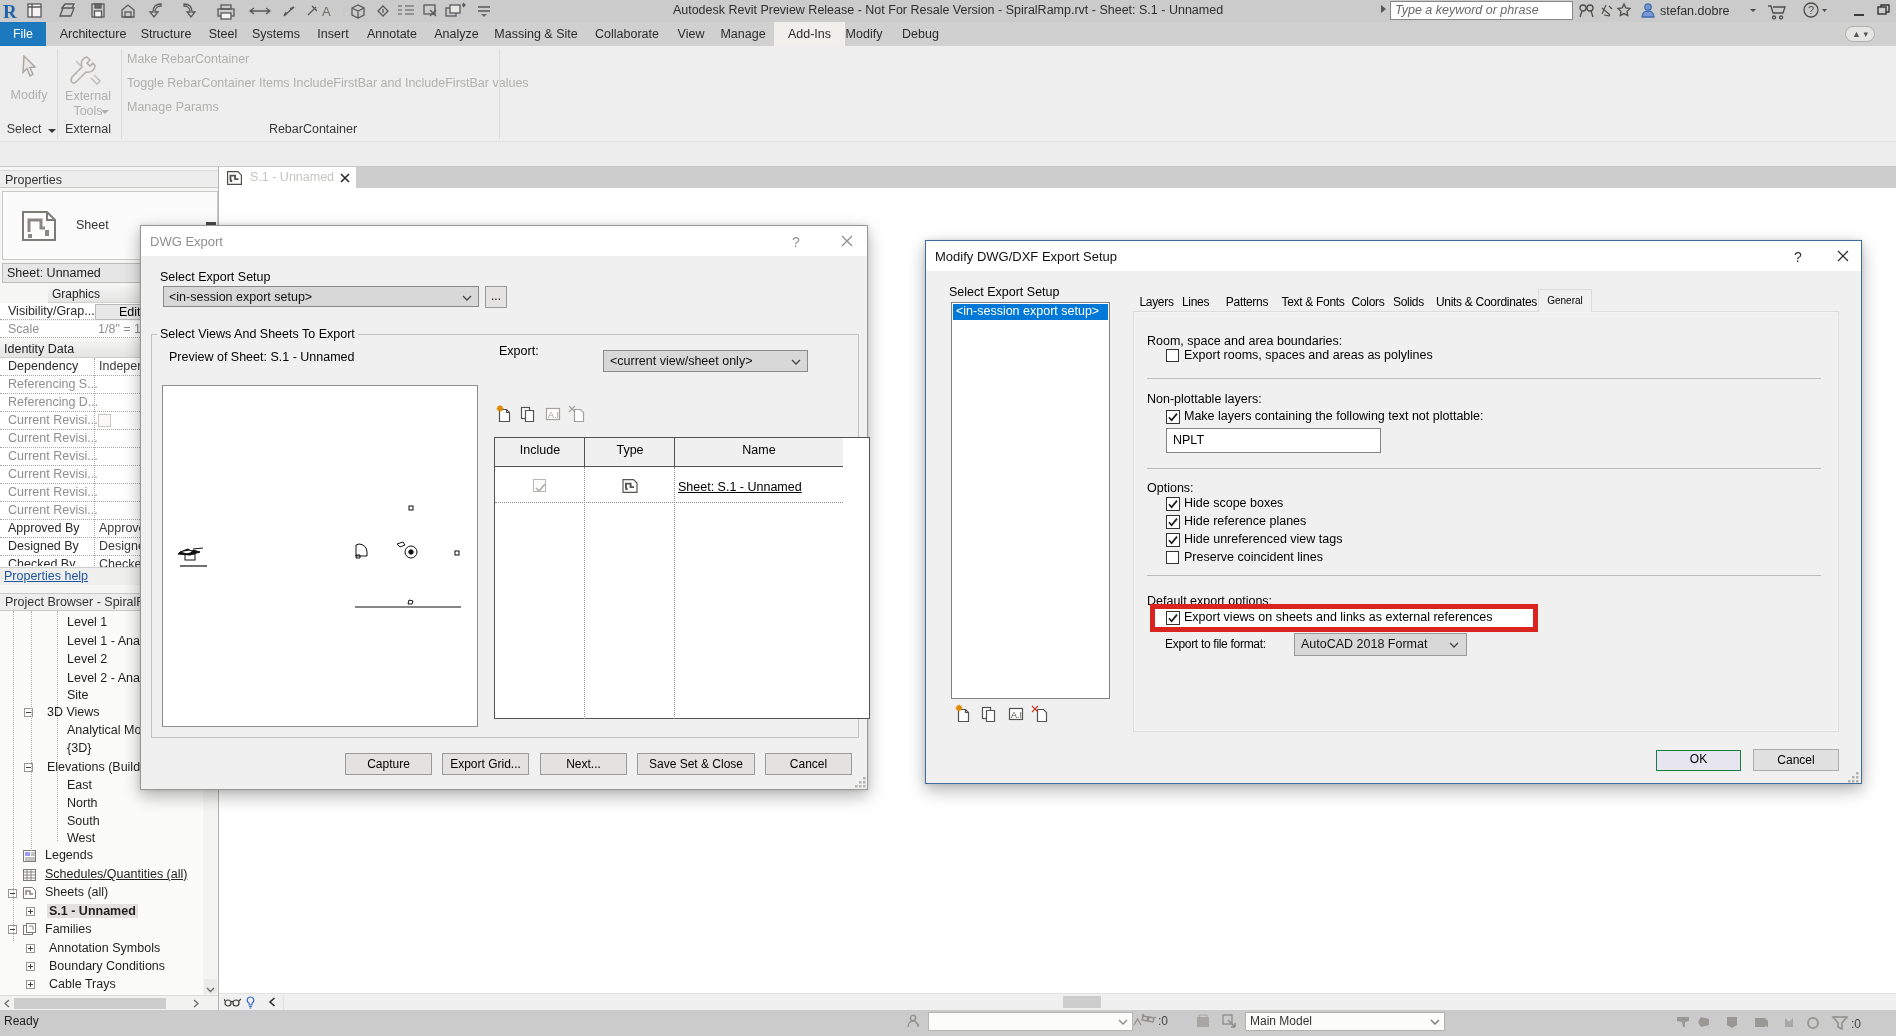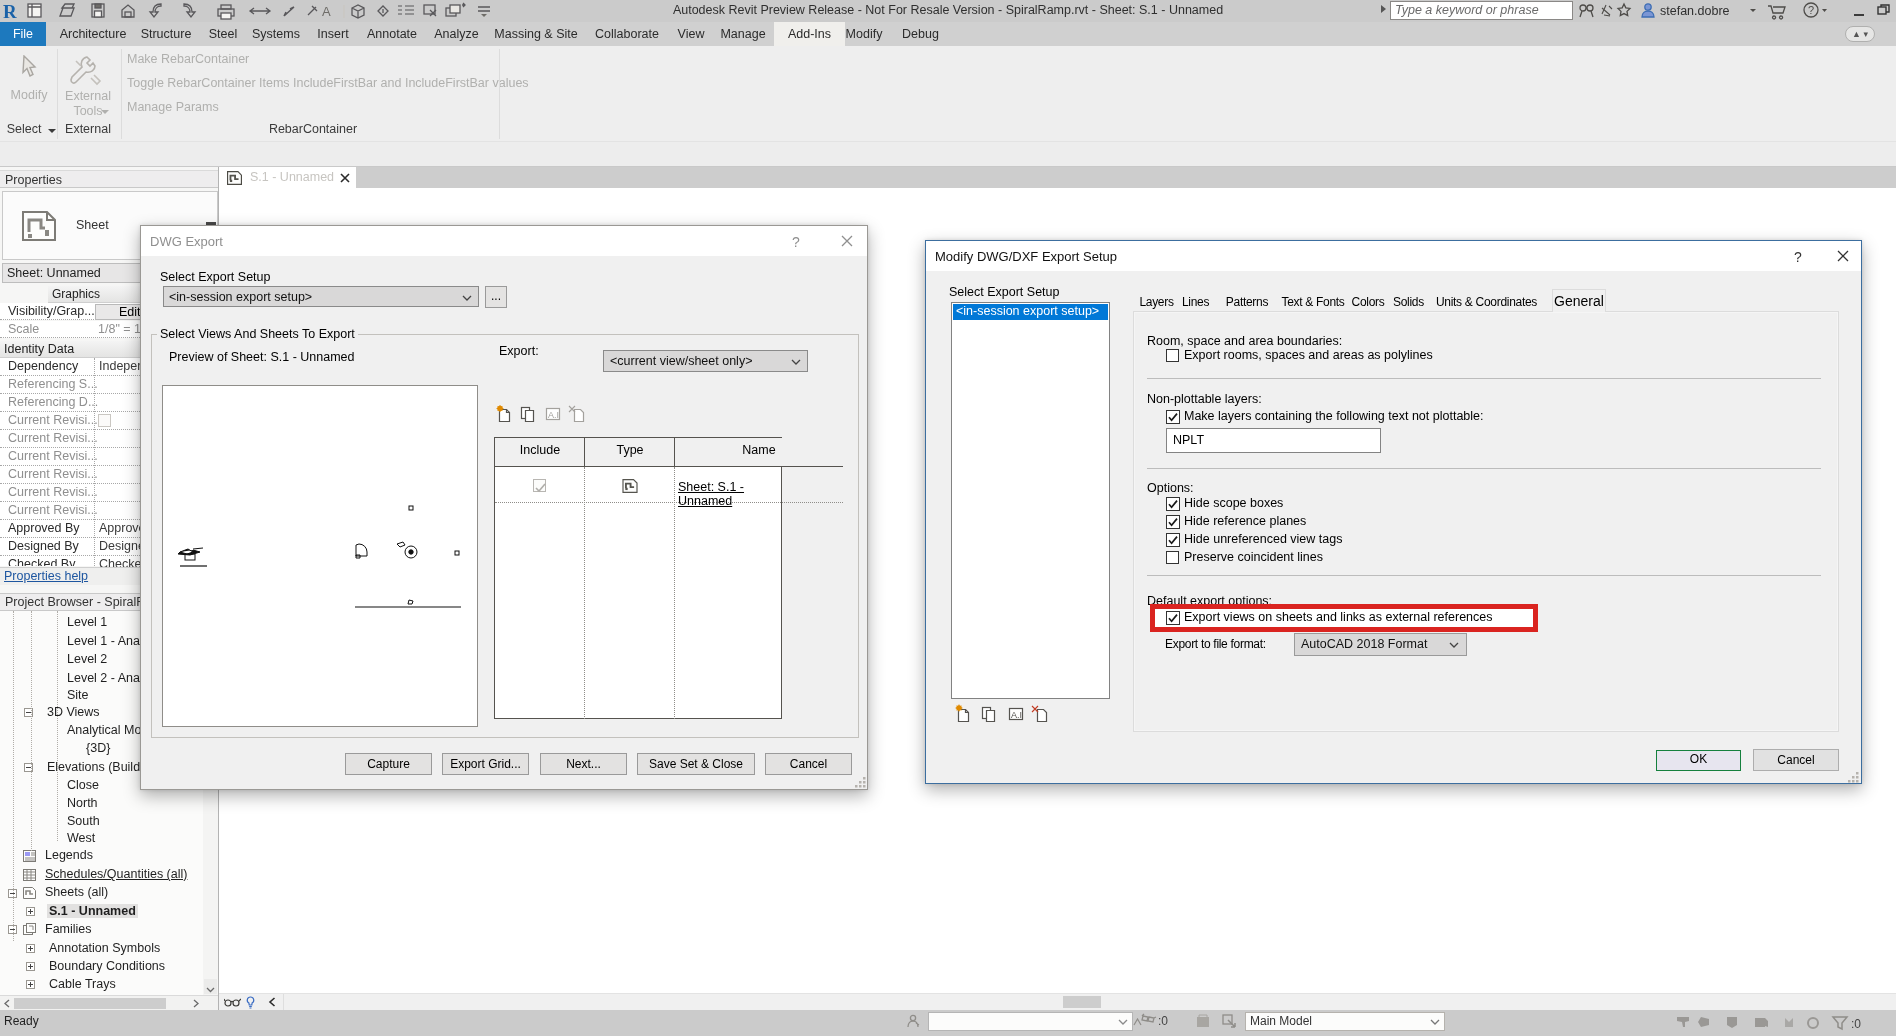--- a/index.html
+++ b/index.html
@@ -498,7 +498,7 @@
   <div class="tabtx" style="left:422px;width:40px;">Colors</div>
   <div class="tabtx" style="left:462px;width:41px;">Solids</div>
   <div class="tabtx" style="left:504px;width:113px;">Units &amp; Coordinates</div>
-  <div class="abs" style="left:626px;top:48px;width:54px;height:23px;background:#f0f0f0;border:1px solid #dcdcdc;border-bottom:none;font-size:14px;text-align:center;line-height:22px;color:#000;">General</div>
+  <div class="abs" style="left:612px;top:48px;width:54px;height:23px;background:#f0f0f0;border:1px solid #dcdcdc;border-bottom:none;font-size:10px;text-align:center;line-height:22px;color:#000;">General</div>
 
   <div class="abs" style="left:221px;top:93px;font-size:12.5px;color:#000;">Room, space and area boundaries:</div>
   <div class="cb" style="left:240px;top:108px;border-color:#333;"></div>

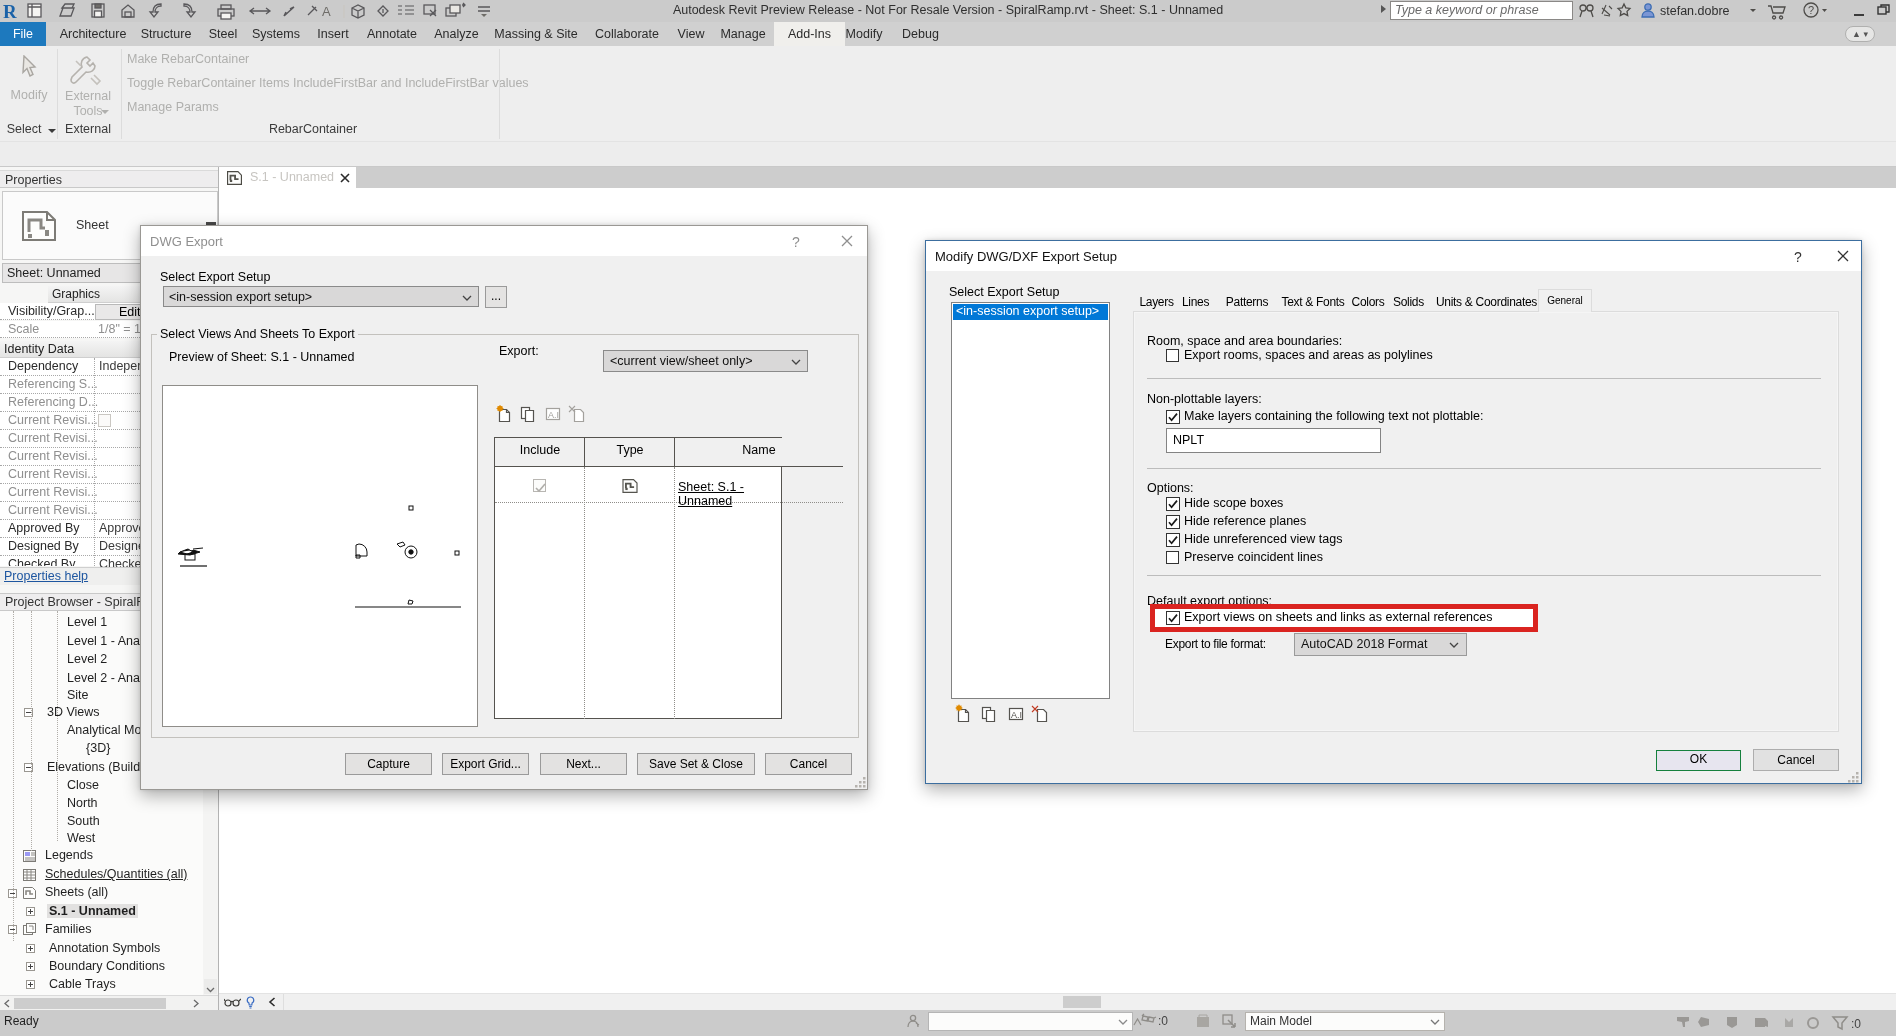--- a/index.html
+++ b/index.html
@@ -424,7 +424,7 @@
     </g>
   </svg>
 
-  <div class="abs" style="left:353px;top:211px;width:288px;height:282px;background:#fff;border:1px solid #55534f;">
+  <div class="abs" style="left:353px;top:211px;width:376px;height:282px;background:#fff;border:1px solid #55534f;">
     <div class="abs" style="left:0;top:0;width:348px;height:29px;background:#f0f0f0;border-bottom:1.5px solid #55534f;"></div>
     <div class="abs" style="left:0;top:5px;width:90px;text-align:center;font-size:12.5px;">Include</div>
     <div class="abs" style="left:90px;top:5px;width:90px;text-align:center;font-size:12.5px;">Type</div>

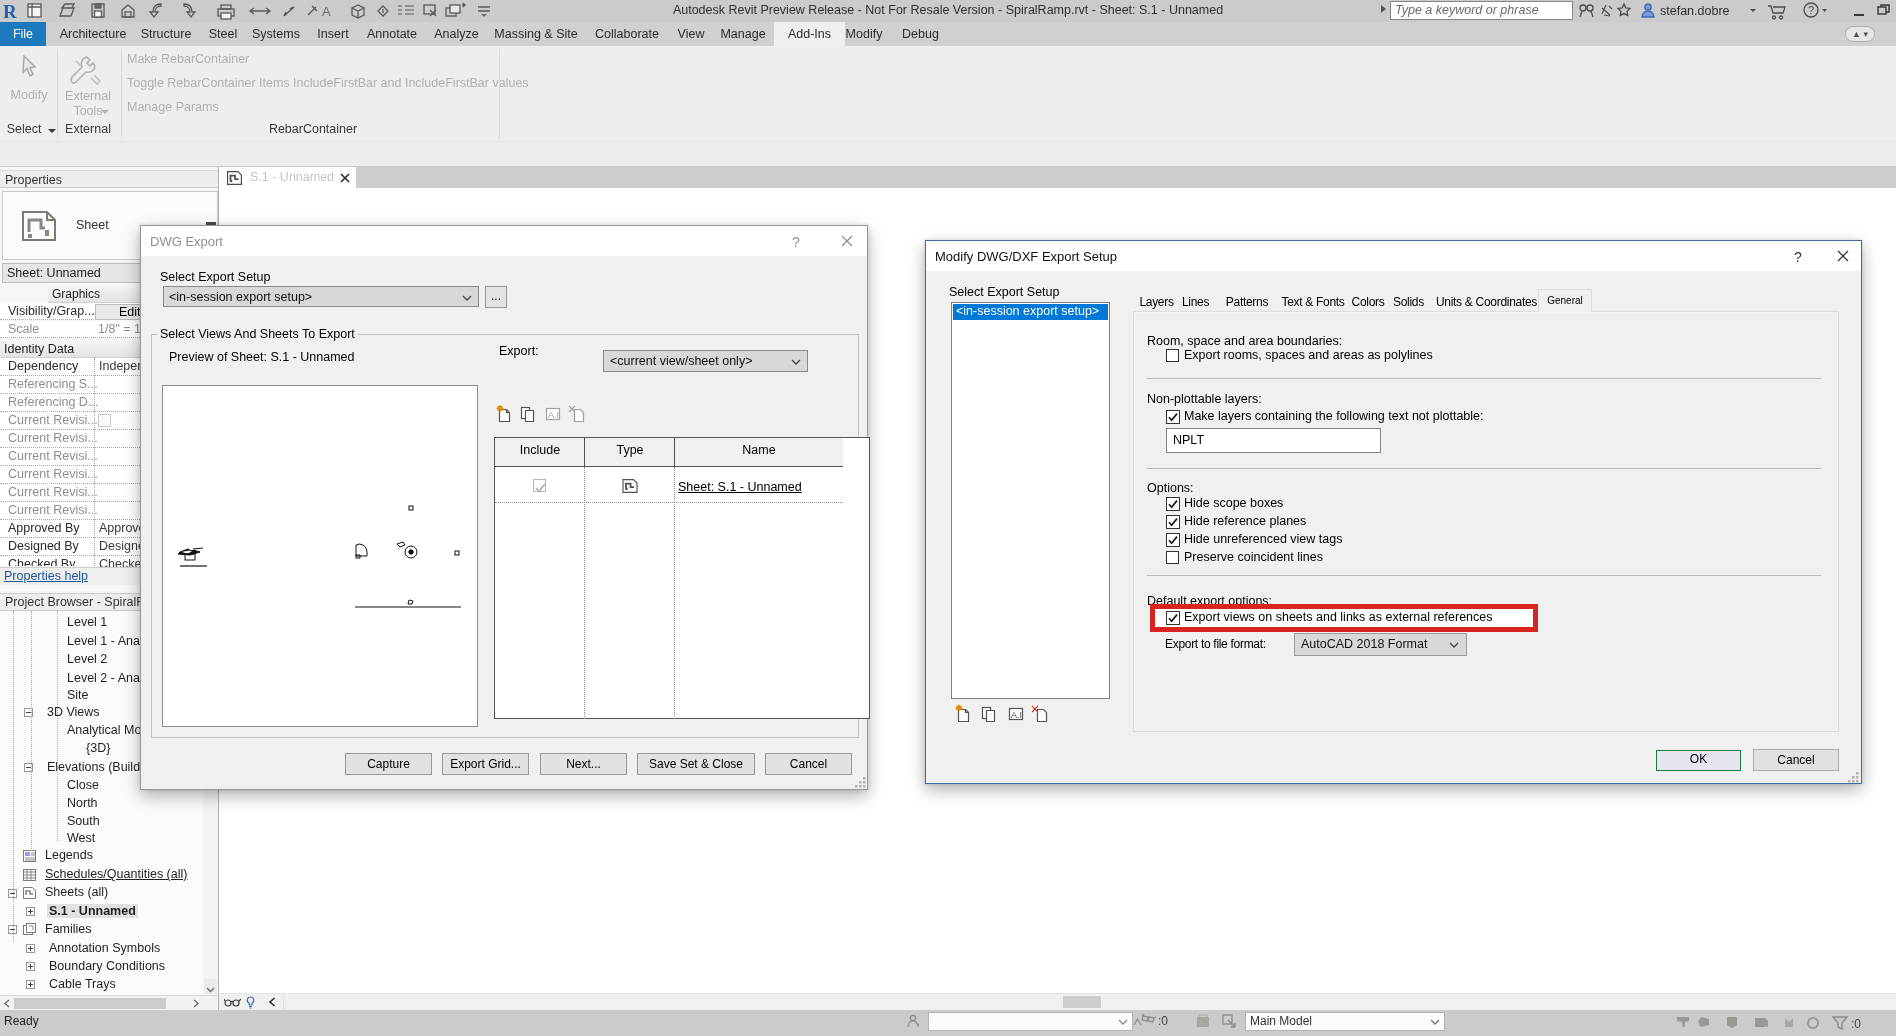--- a/index.html
+++ b/index.html
@@ -223,7 +223,7 @@
   <div class="texp" style="left:24px;top:541px;"></div>
   <div class="trow" style="left:47px;top:538px;">3D Views</div>
   <div class="trow" style="left:67px;top:556px;">Analytical Mo</div>
-  <div class="trow" style="left:67px;top:574px;margin-left:19px;">{3D}</div>
+  <div class="trow" style="left:67px;top:574px;">{3D}</div>
   <div class="texp" style="left:24px;top:596px;"></div>
   <div class="trow" style="left:47px;top:593px;">Elevations (Buildi</div>
   <div class="trow" style="left:67px;top:611px;">Close</div>

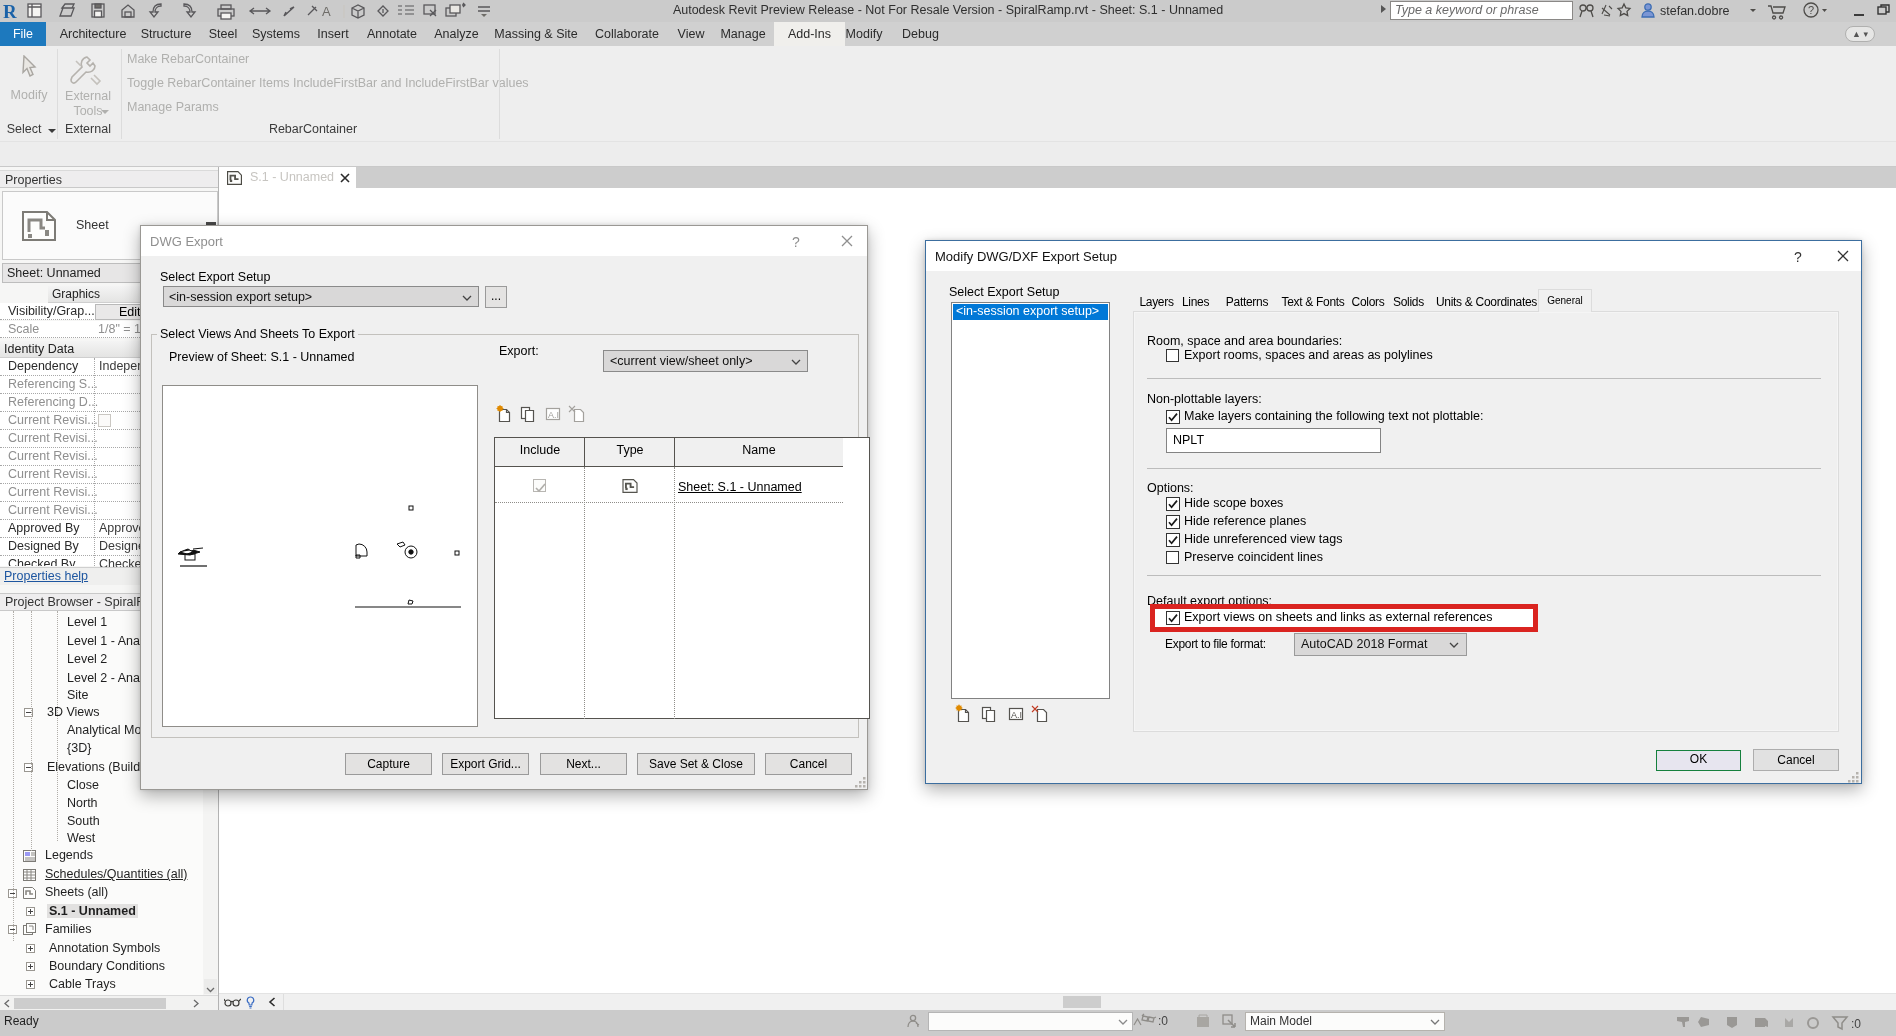--- a/index.html
+++ b/index.html
@@ -226,7 +226,7 @@
   <div class="trow" style="left:67px;top:574px;">{3D}</div>
   <div class="texp" style="left:24px;top:596px;"></div>
   <div class="trow" style="left:47px;top:593px;">Elevations (Buildi</div>
-  <div class="trow" style="left:67px;top:611px;">Close</div>
+  <div class="trow" style="left:67px;top:611px;">East</div>
   <div class="trow" style="left:67px;top:629px;">North</div>
   <div class="trow" style="left:67px;top:647px;">South</div>
   <div class="trow" style="left:67px;top:664px;">West</div>

